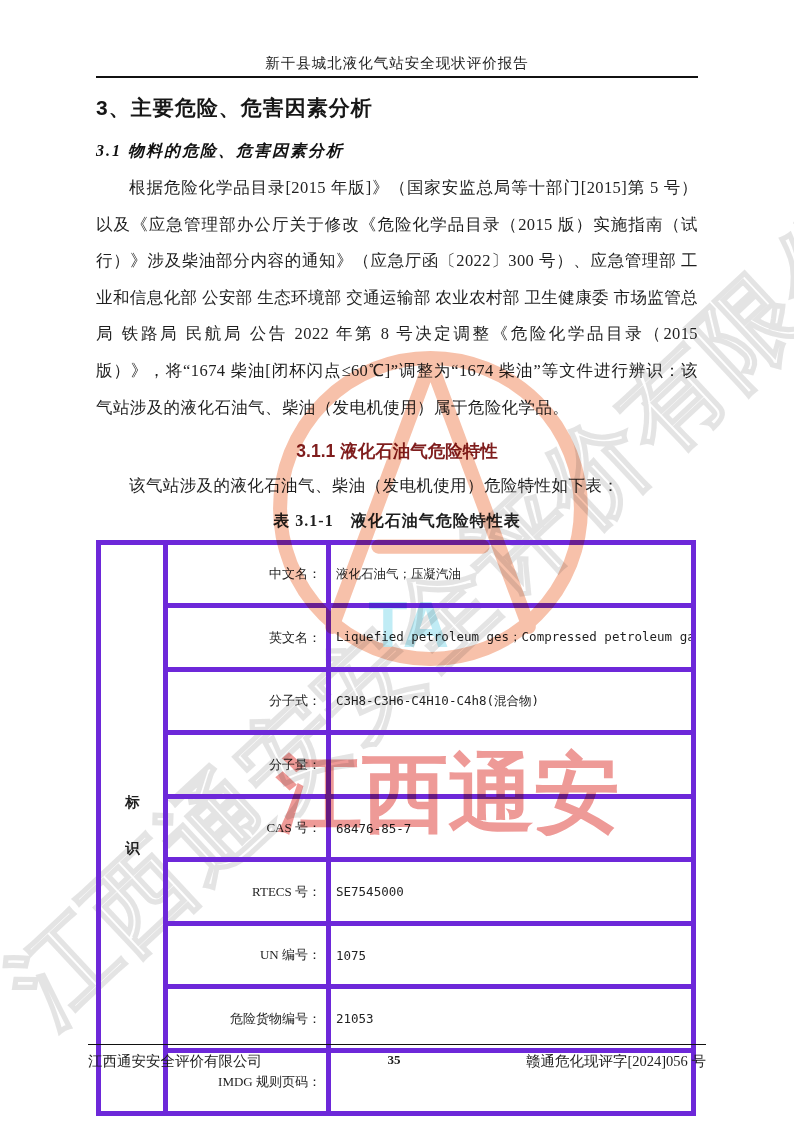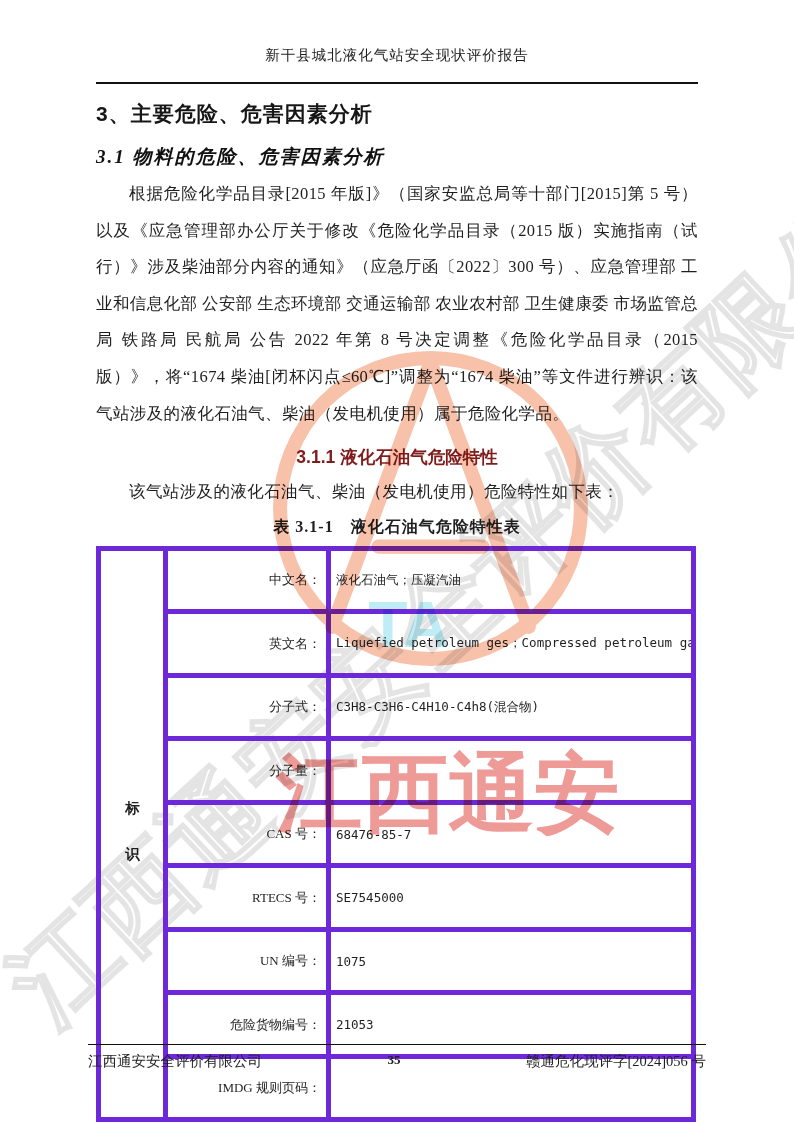--- a/index.html
+++ b/index.html
@@ -35,7 +35,7 @@
   }
   
   .hdr{position:relative;z-index:1;}
-  .hdr-title{text-align:center;font-size:14.5px;letter-spacing:1px;padding-bottom:17px;}
+  .hdr-title{text-align:center;font-size:14.5px;letter-spacing:1px;padding-bottom:3px;margin-top:8px;}
   .hdr-rule{border-bottom:2px solid #111;height:0;}
   
   h1.chapter{

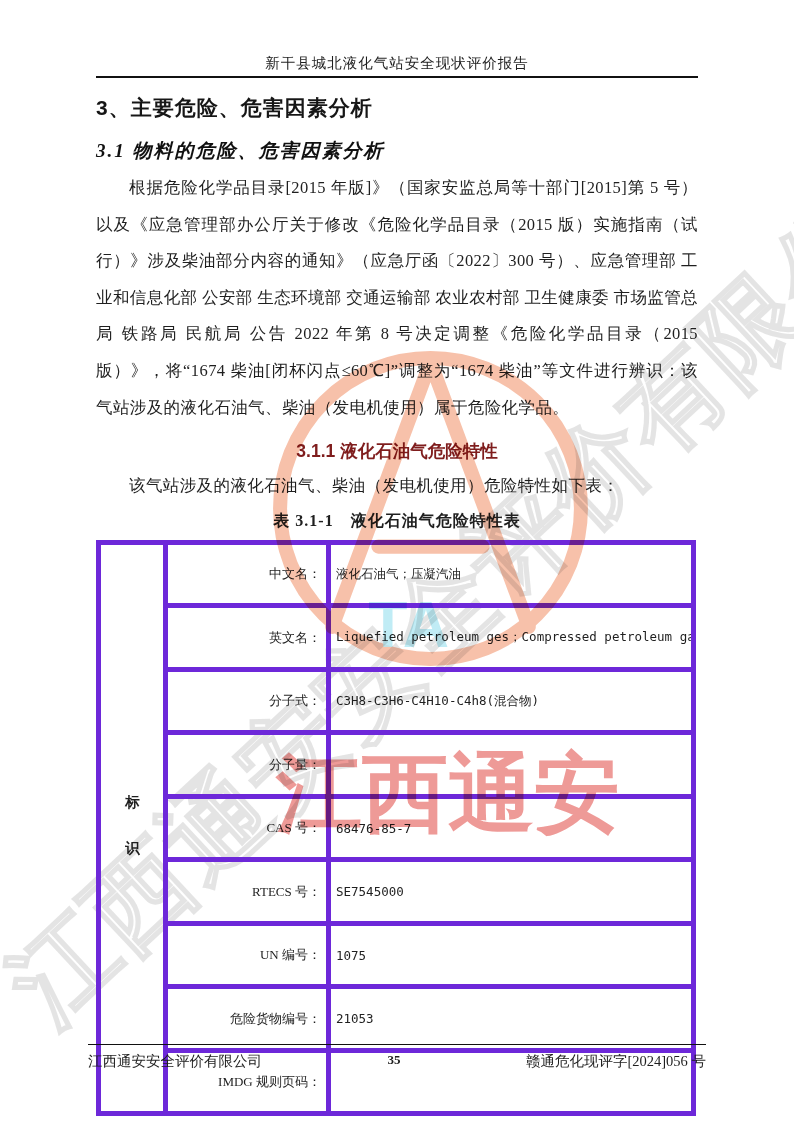--- a/index.html
+++ b/index.html
@@ -52,7 +52,7 @@
   }
   h2.s31{
     margin:8px 0 2px 0;position:relative;z-index:1;
-    font-size:19px;font-weight:bold;font-style:italic;
+    font-size:16px;font-weight:bold;font-style:italic;
     letter-spacing:2px;line-height:34px;color:#111;
   }
   h3.s311{

